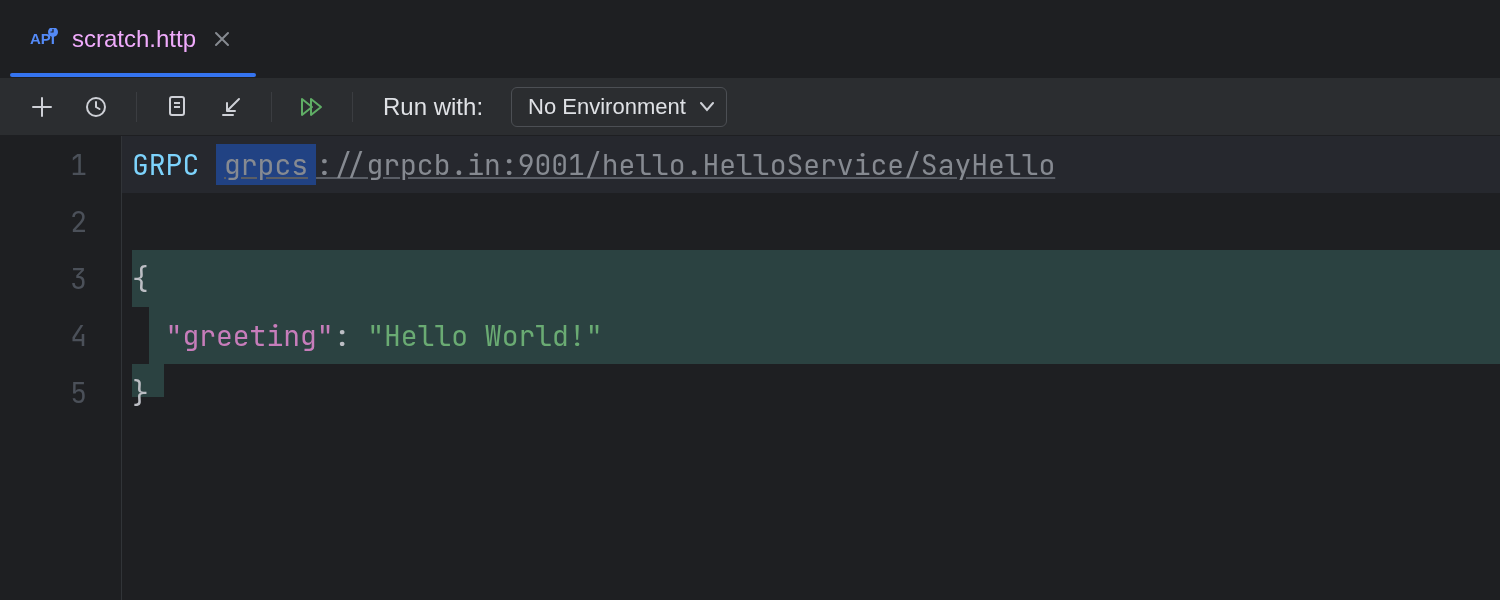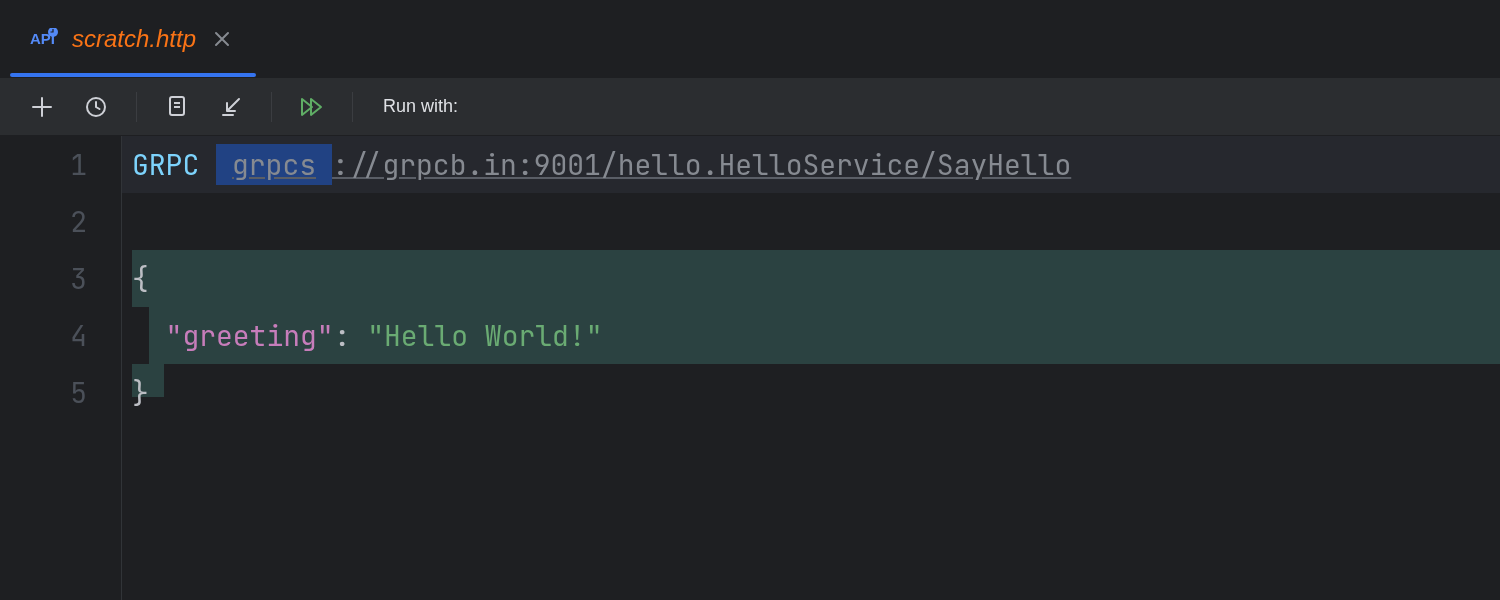--- a/index.html
+++ b/index.html
@@ -38,7 +38,7 @@
   .tab-icon {
     display:flex; align-items:center;
   }
-  .tab-label { font-size: 24px; color: #f97316; font-style: italic; }
+  .tab-label { font-size: 24px; color: #f0abfc; }
   .tab-close {
     width: 24px; height: 24px;
     display:flex; align-items:center; justify-content:center;

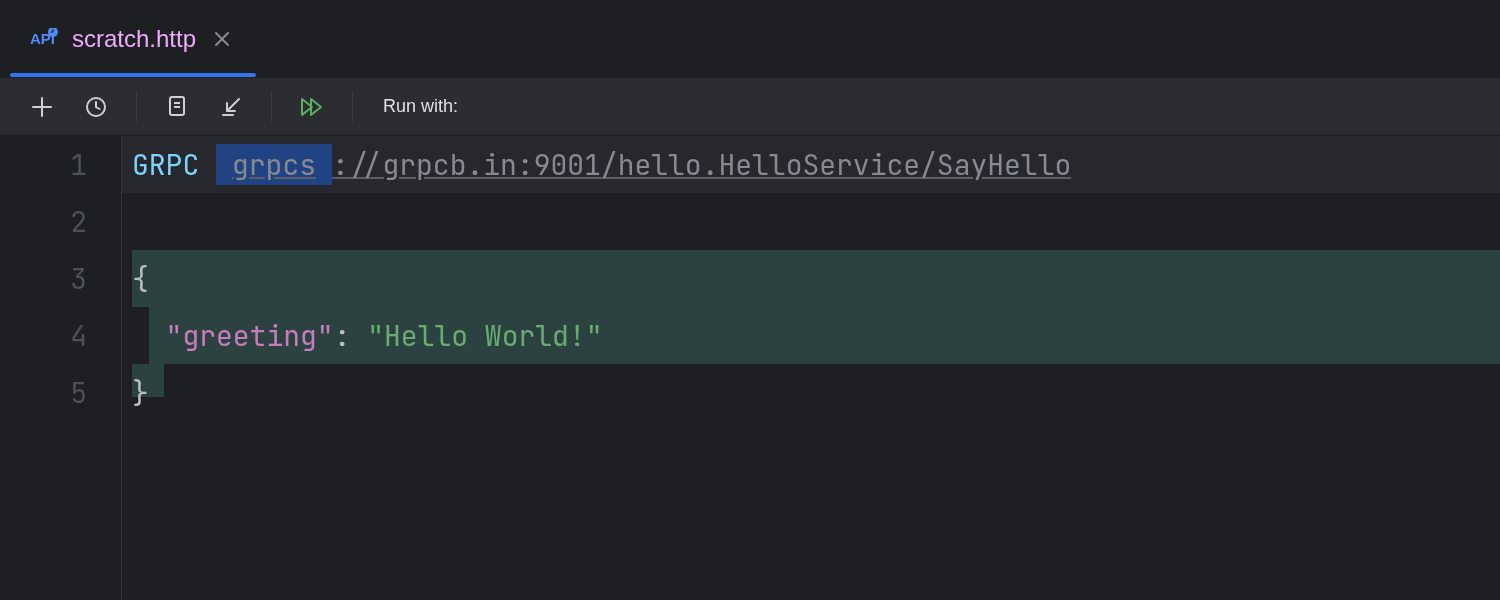--- a/index.html
+++ b/index.html
@@ -64,7 +64,7 @@
     width: 1px; height: 30px; background:#3b3d41;
     margin: 0 2px;
   }
-  .tb-label { font-size: 18px; color:#dfe1e5; margin-left: 6px; }
+  .tb-label { font-size: 24px; color:#dfe1e5; margin-left: 6px; }
   .tb-dropdown {
     display:flex; align-items:center;
     height: 40px;

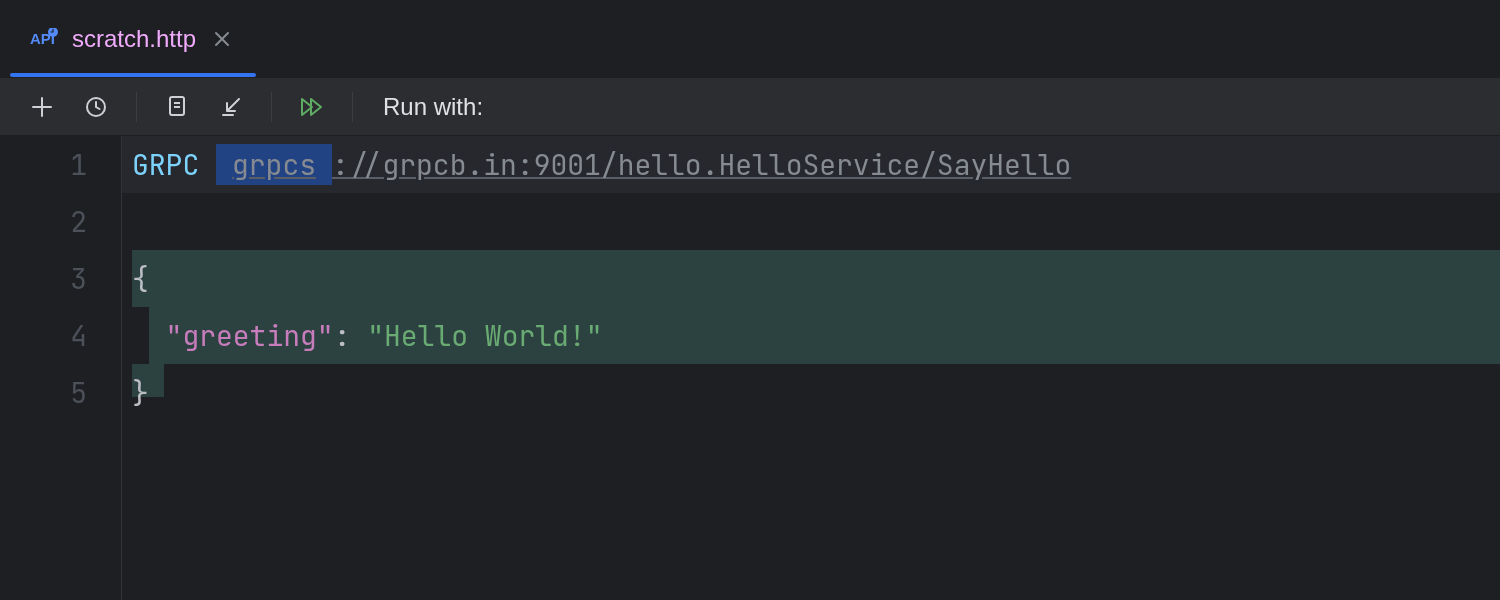--- a/index.html
+++ b/index.html
@@ -172,6 +172,12 @@
   </div>
   <div class="tb-sep"></div>
   <span class="tb-label">Run with:</span>
+  <div class="tb-dropdown">
+    <span>No Environment</span>
+    <svg width="14" height="10" viewBox="0 0 14 10">
+        <path d="M1 1 L7 8 L13 1" stroke="#ced0d6" stroke-width="2" fill="none" stroke-linecap="round"></path>
+      </svg>
+  </div>
 </div>
 
 <div class="editor">

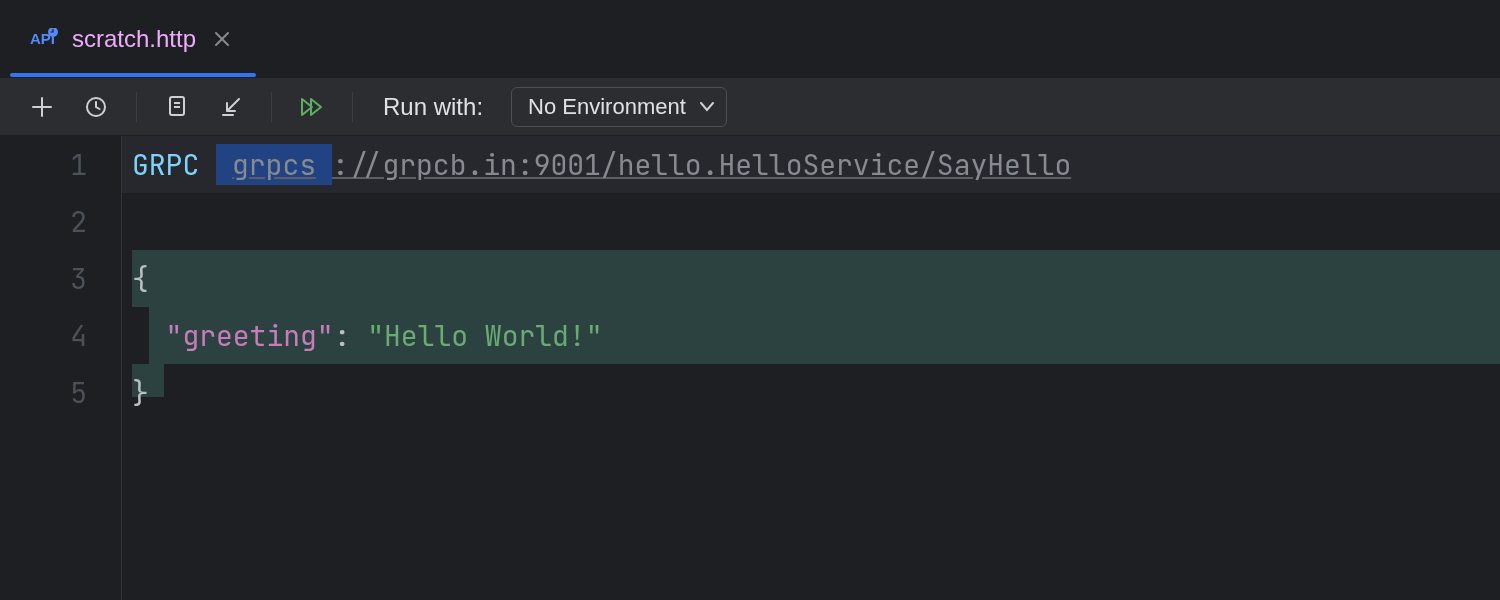--- a/index.html
+++ b/index.html
@@ -111,7 +111,7 @@
   .tok-url    { color:#868a91; text-decoration: underline; text-decoration-color:#5a5e66;}
   .sel {
     background:#214283;
-    padding: 2px 16px;
+    padding: 2px 8px;
   }
   .tok-key   { color:#c77dbb; }
   .tok-colon { color:#bcbec4; }

